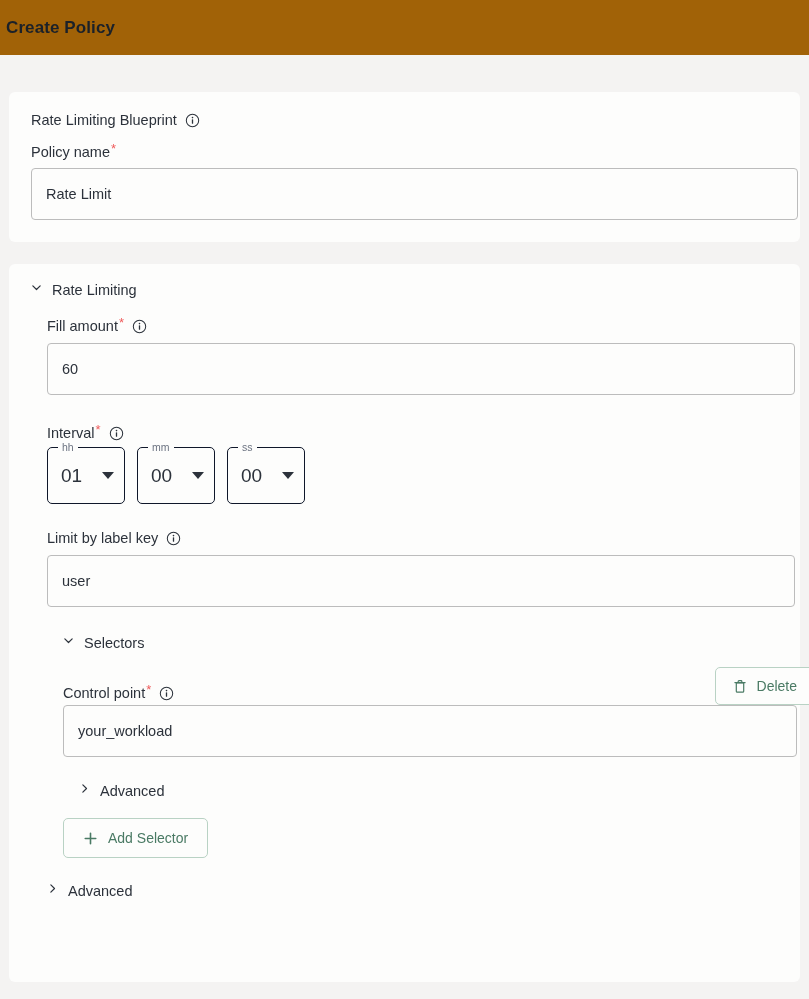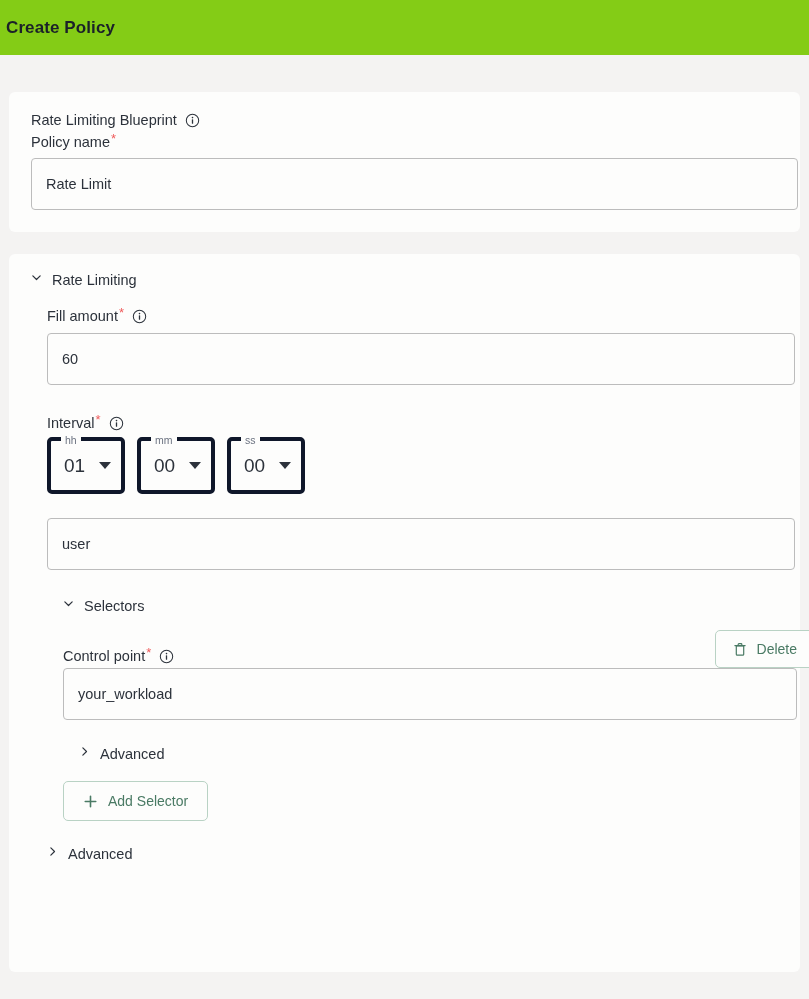--- a/index.html
+++ b/index.html
@@ -17,7 +17,7 @@
   
   .page-header {
     height: 55px;
-    background: #84cc16;
+    background: #a16207;
     display: flex;
     align-items: center;
     padding: 0 0 0 6px;

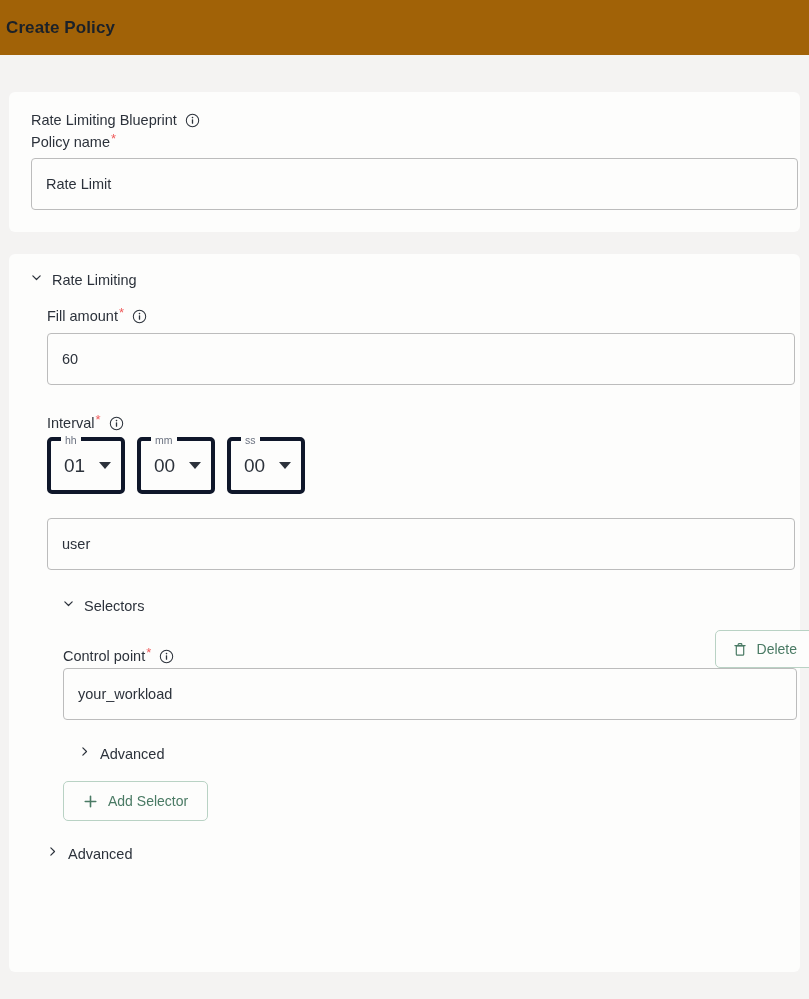--- a/index.html
+++ b/index.html
@@ -201,7 +201,7 @@
     </span>
   </div>
 
-  <div class="row-label" style="margin-top:2px;">
+  <div class="row-label" style="margin-top:12px;">
     <span>Policy name</span>
     <span class="req-star">*</span>
   </div>

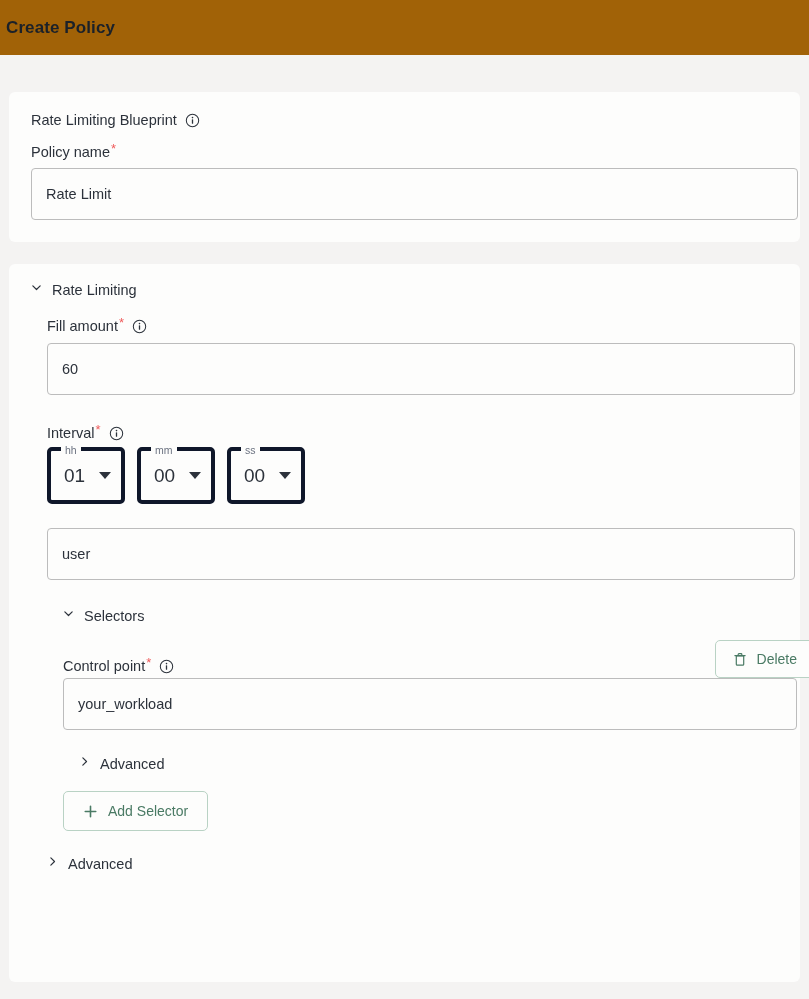--- a/index.html
+++ b/index.html
@@ -121,7 +121,7 @@
   .time-field { position: relative; width: 78px; }
   .time-box {
     height: 57px;
-    border: 4px solid #0f172a;
+    border: 1px solid #0f172a;
     border-radius: 5px;
     background: #fdfdfc;
     display: flex;

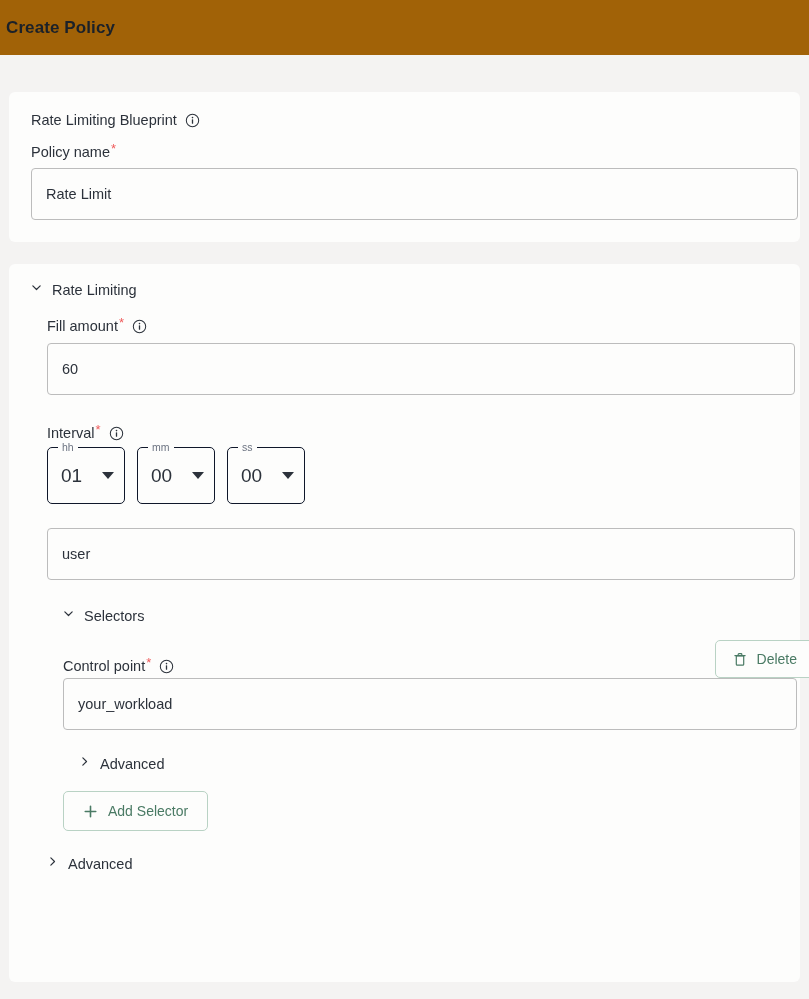--- a/index.html
+++ b/index.html
@@ -285,6 +285,16 @@
     </div>
 
     <div style="margin-top:24px;">
+      <div class="row-label">
+        <span>Limit by label key</span>
+        <span class="info-icon">
+          <svg width="15" height="15" viewBox="0 0 16 16">
+            <circle cx="8" cy="8" r="6.6" fill="none" stroke="#2c323b" stroke-width="1.1"></circle>
+            <circle cx="8" cy="4.9" r="0.85" fill="#2c323b"></circle>
+            <rect x="7.3" y="6.6" width="1.4" height="4.9" rx="0.6" fill="#2c323b"></rect>
+          </svg>
+        </span>
+      </div>
       <div class="input-wrap-2">
         <input class="text-input" type="text" value="user" style="">
       </div>

